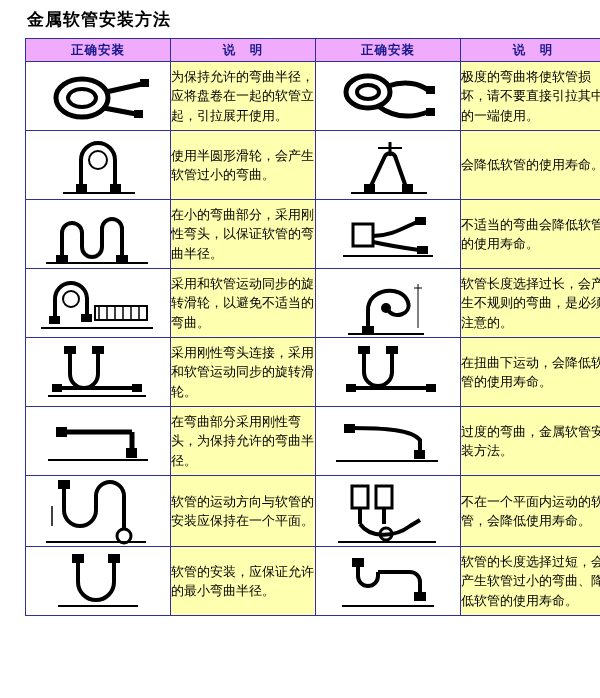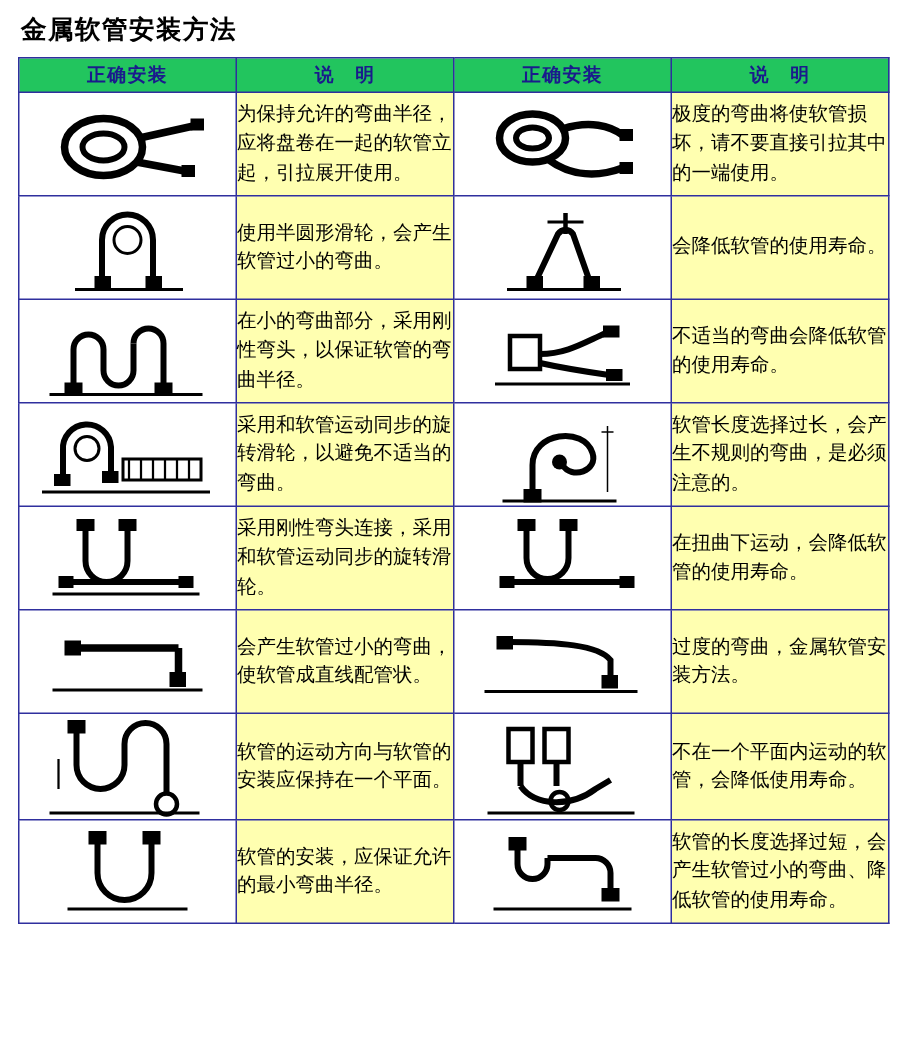--- a/index.html
+++ b/index.html
@@ -19,7 +19,7 @@
     width: 600px;
     height: 594px;
     box-sizing: border-box;
-    padding: 6px 10px 0 12px;
+    padding: 6px 10px 0 25px;
   }
   .doc-title {
     font-size: 17px;

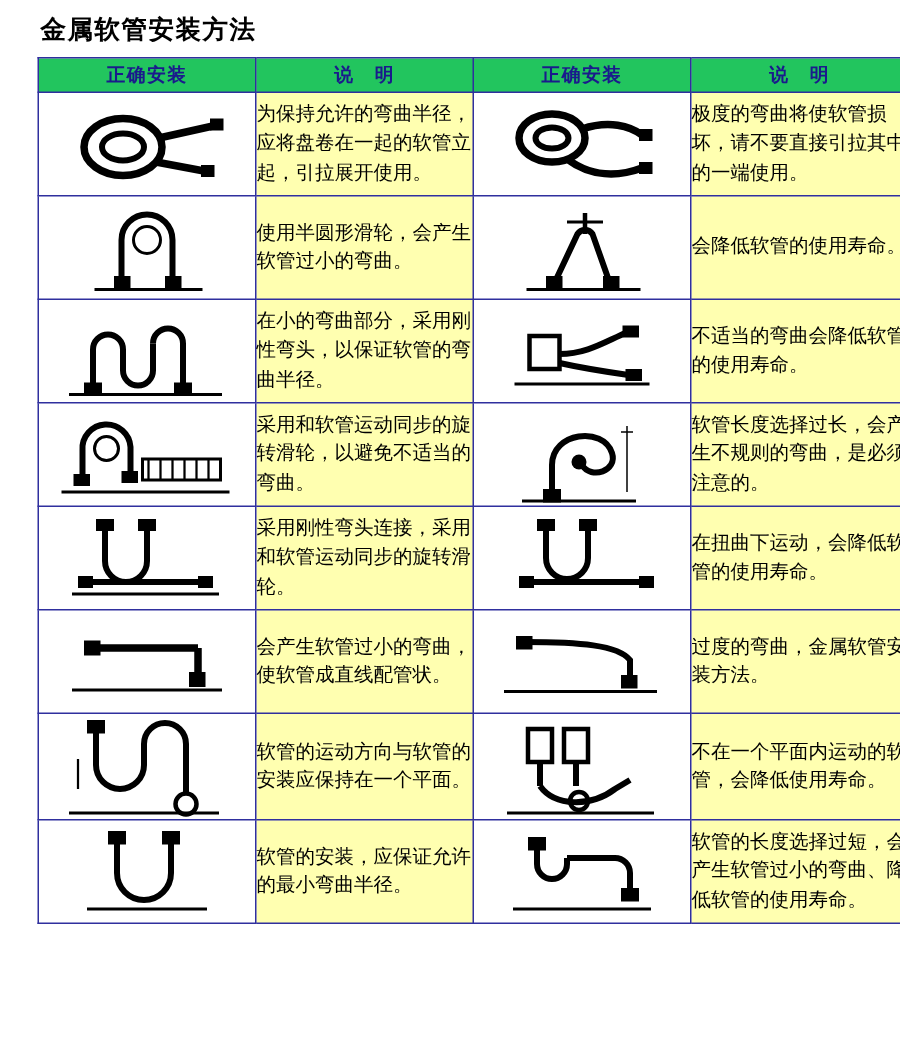--- a/index.html
+++ b/index.html
@@ -40,7 +40,7 @@
     vertical-align: middle;
   }
   thead th {
-    background: #22c55e;
+    background: #f0abfc;
     color: #1a1a8c;
     font-size: 12.5px;
     font-weight: bold;

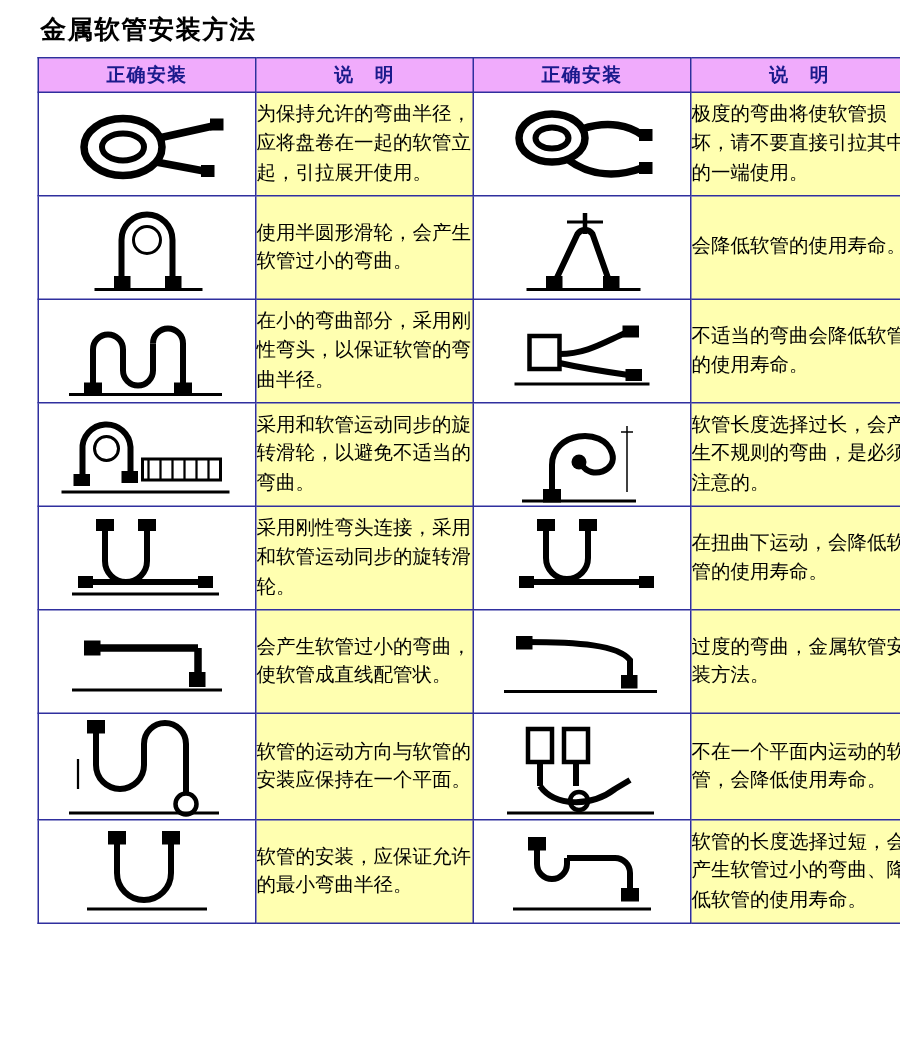--- a/index.html
+++ b/index.html
@@ -254,7 +254,7 @@
             </svg>
           </span>
         </td>
-        <td class="txt-cell">会产生软管过小的弯曲，使软管成直线配管状。</td>
+        <td class="txt-cell">在弯曲部分采用刚性弯头，为保持允许的弯曲半径。</td>
         <td class="img-cell">
           <span>
             <svg class="fig" width="125" height="50" viewBox="0 0 125 50">

